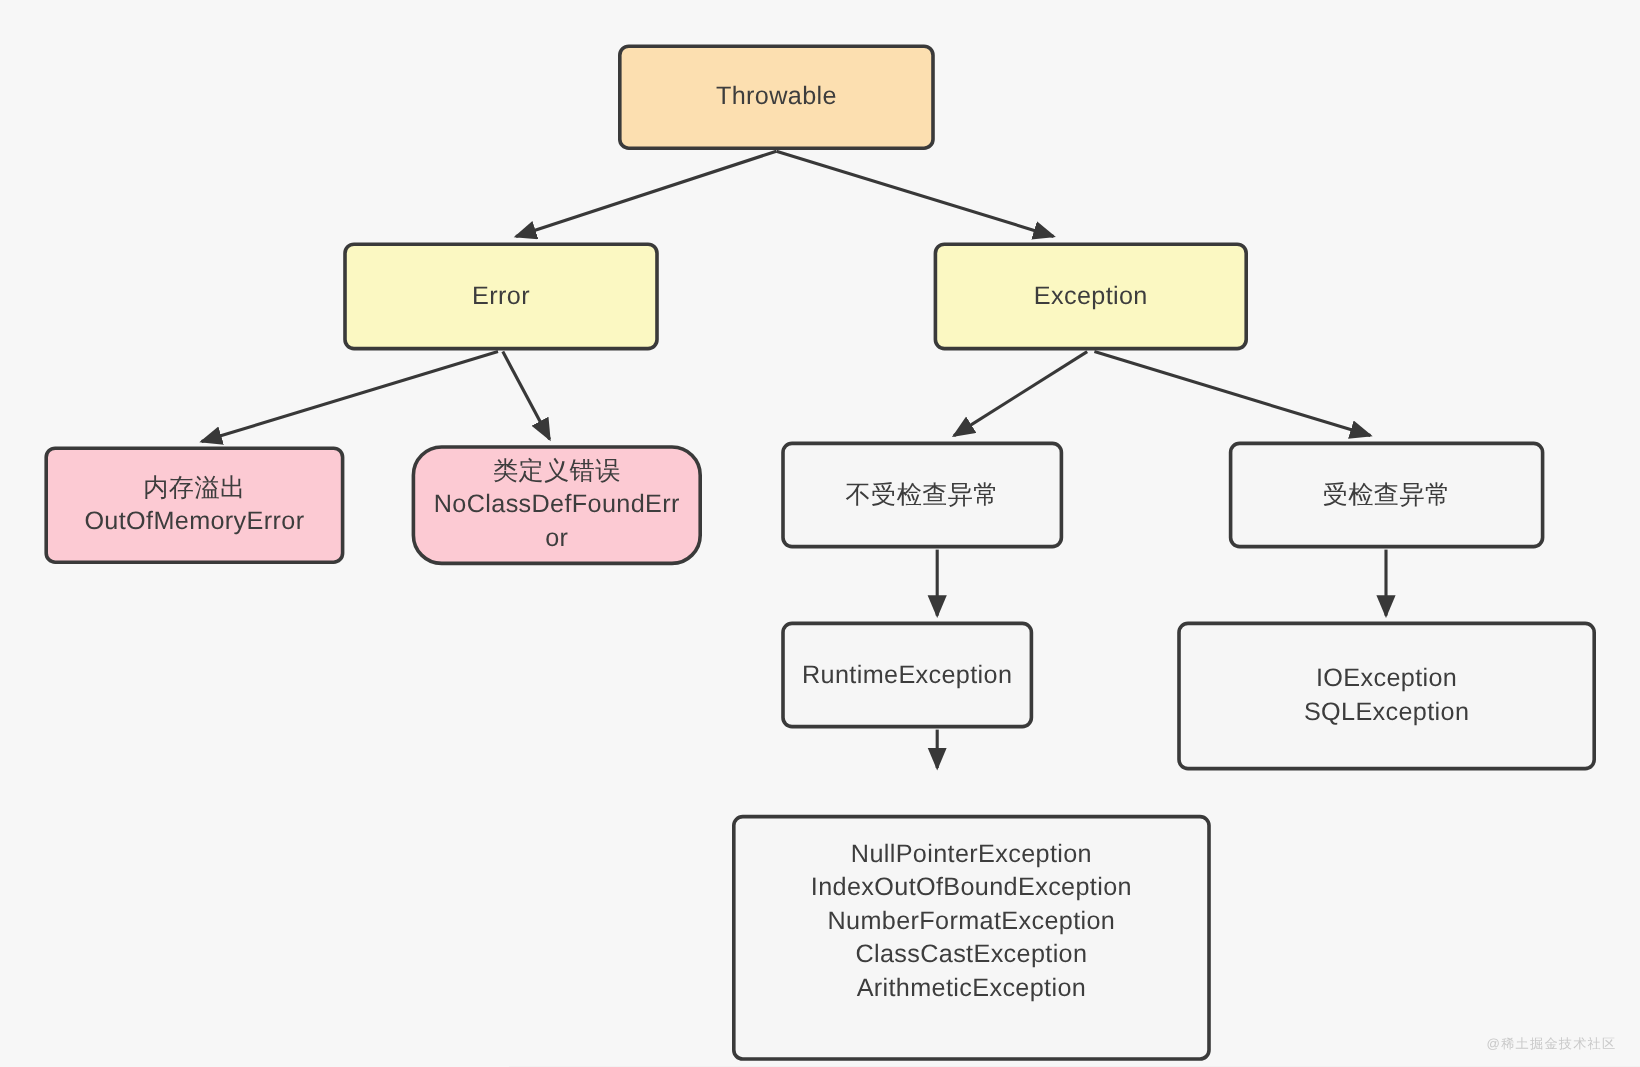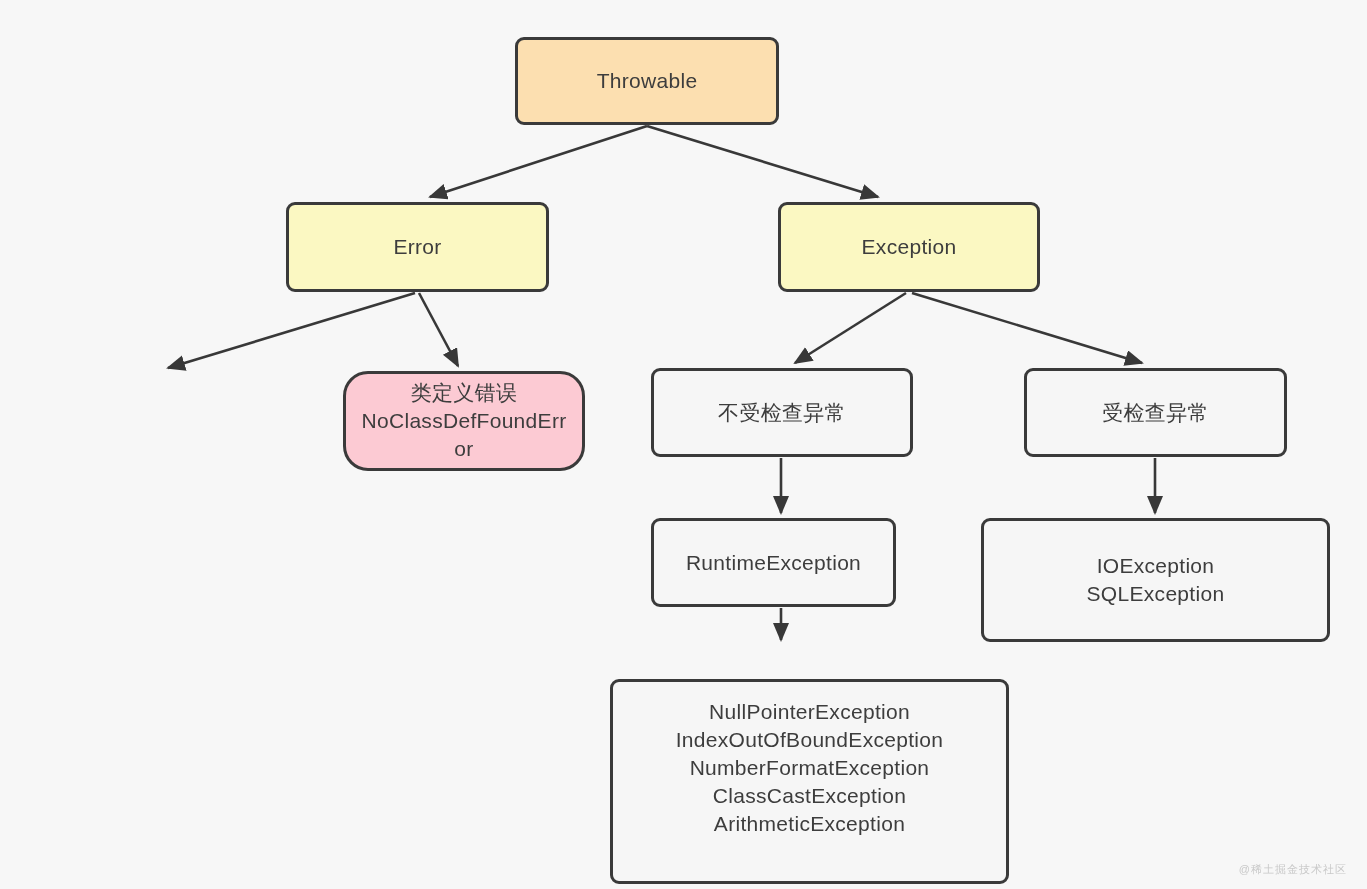--- a/index.html
+++ b/index.html
@@ -99,6 +99,10 @@
     <span class="lbl">Exception</span>
   </div>
 
+  <div class="node n-oom">
+    <span class="lbl">内存溢出
+OutOfMemoryError</span>
+  </div>
 
   <div class="node n-nocls">
     <span class="lbl">类定义错误

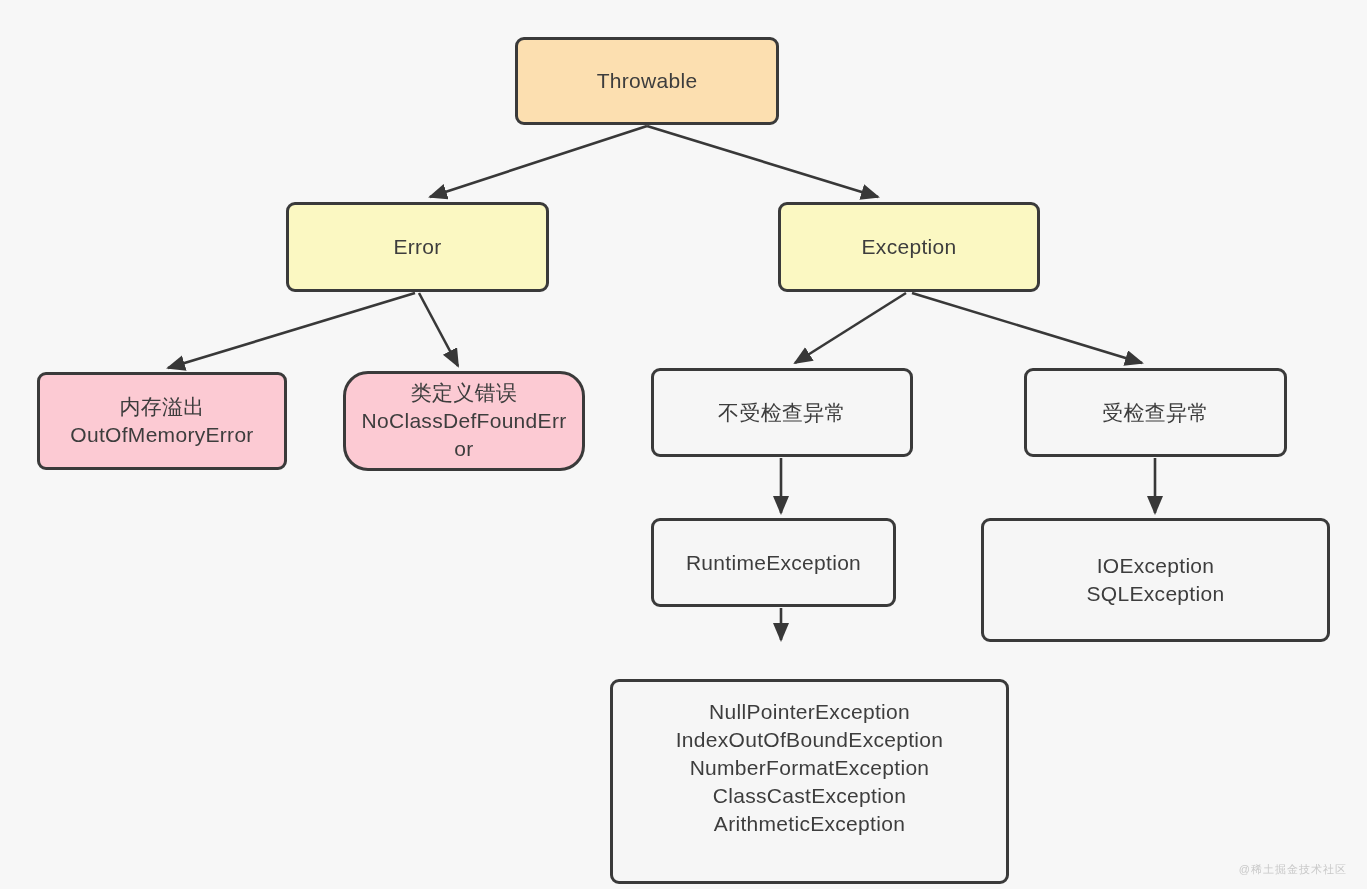--- a/index.html
+++ b/index.html
@@ -49,7 +49,7 @@
   .n-oom       { left: 37px;  top: 372px; width: 250px; height: 98px;  background: #fccad3; }
   .n-nocls     { left: 343px; top: 371px; width: 242px; height: 100px; background: #fccad3;
                  padding: 0 14px; overflow-wrap: anywhere; word-break: break-all; border-radius: 25px; }
-  .n-unchecked { left: 651px; top: 368px; width: 262px; height: 89px;  background: #f6f6f6; }
+  .n-unchecked { left: 651px; top: 368px; width: 235px; height: 89px;  background: #f6f6f6; }
   .n-checked   { left: 1024px;top: 368px; width: 263px; height: 89px;  background: #f6f6f6; }
   .n-runtime   { left: 651px; top: 518px; width: 245px; height: 89px;  background: #f6f6f6; }
   .n-iosql     { left: 981px; top: 518px; width: 349px; height: 124px; background: #f6f6f6; }

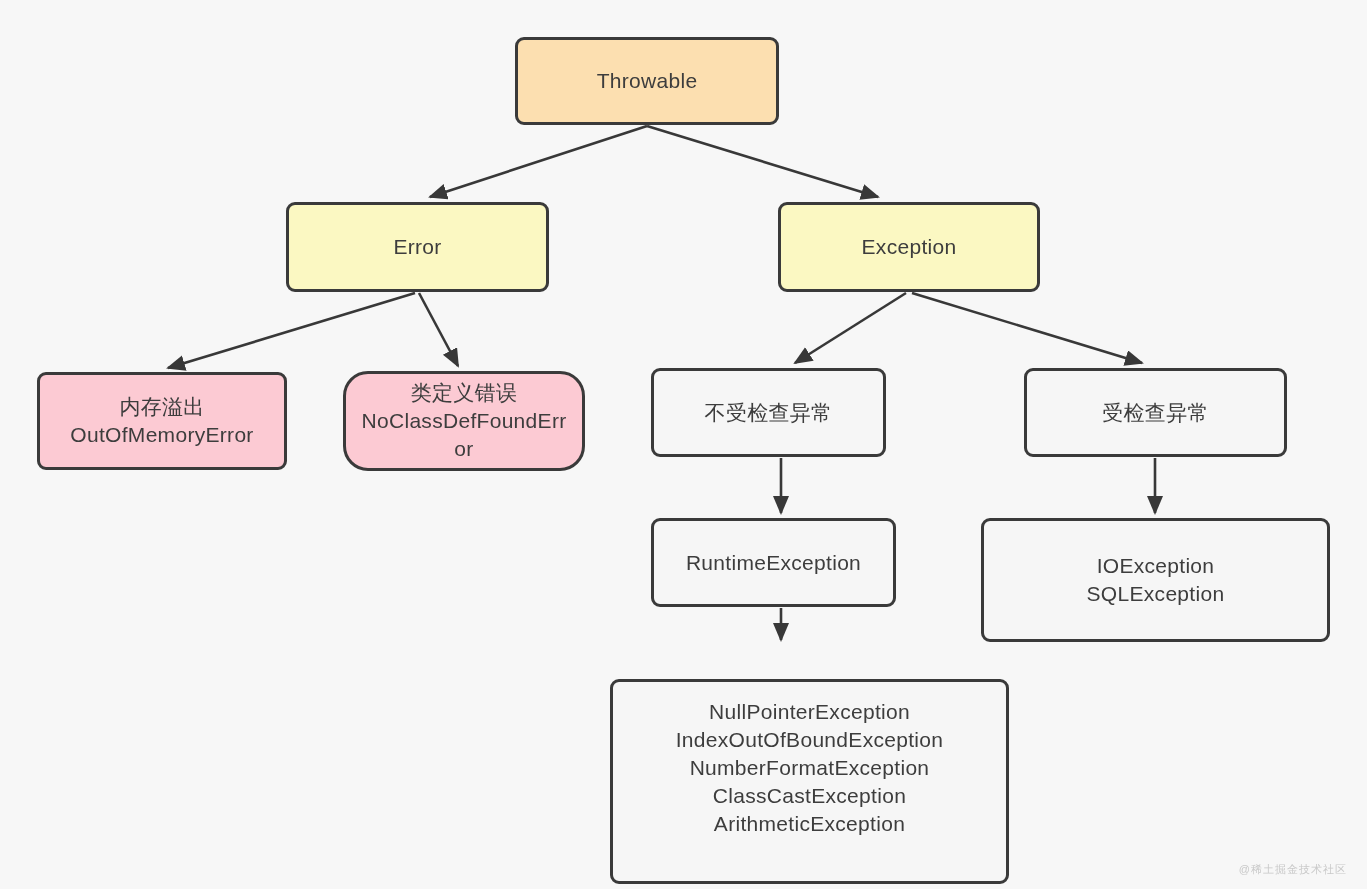--- a/index.html
+++ b/index.html
@@ -51,7 +51,7 @@
                  padding: 0 14px; overflow-wrap: anywhere; word-break: break-all; border-radius: 25px; }
   .n-unchecked { left: 651px; top: 368px; width: 235px; height: 89px;  background: #f6f6f6; }
   .n-checked   { left: 1024px;top: 368px; width: 263px; height: 89px;  background: #f6f6f6; }
-  .n-runtime   { left: 651px; top: 518px; width: 245px; height: 89px;  background: #f6f6f6; }
+  .n-runtime   { left: 651px; top: 518px; width: 210px; height: 89px;  background: #f6f6f6; }
   .n-iosql     { left: 981px; top: 518px; width: 349px; height: 124px; background: #f6f6f6; }
   .n-list      { left: 610px; top: 679px; width: 399px; height: 205px; background: #f6f6f6;
                  align-items: flex-start; padding-top: 16px; }

